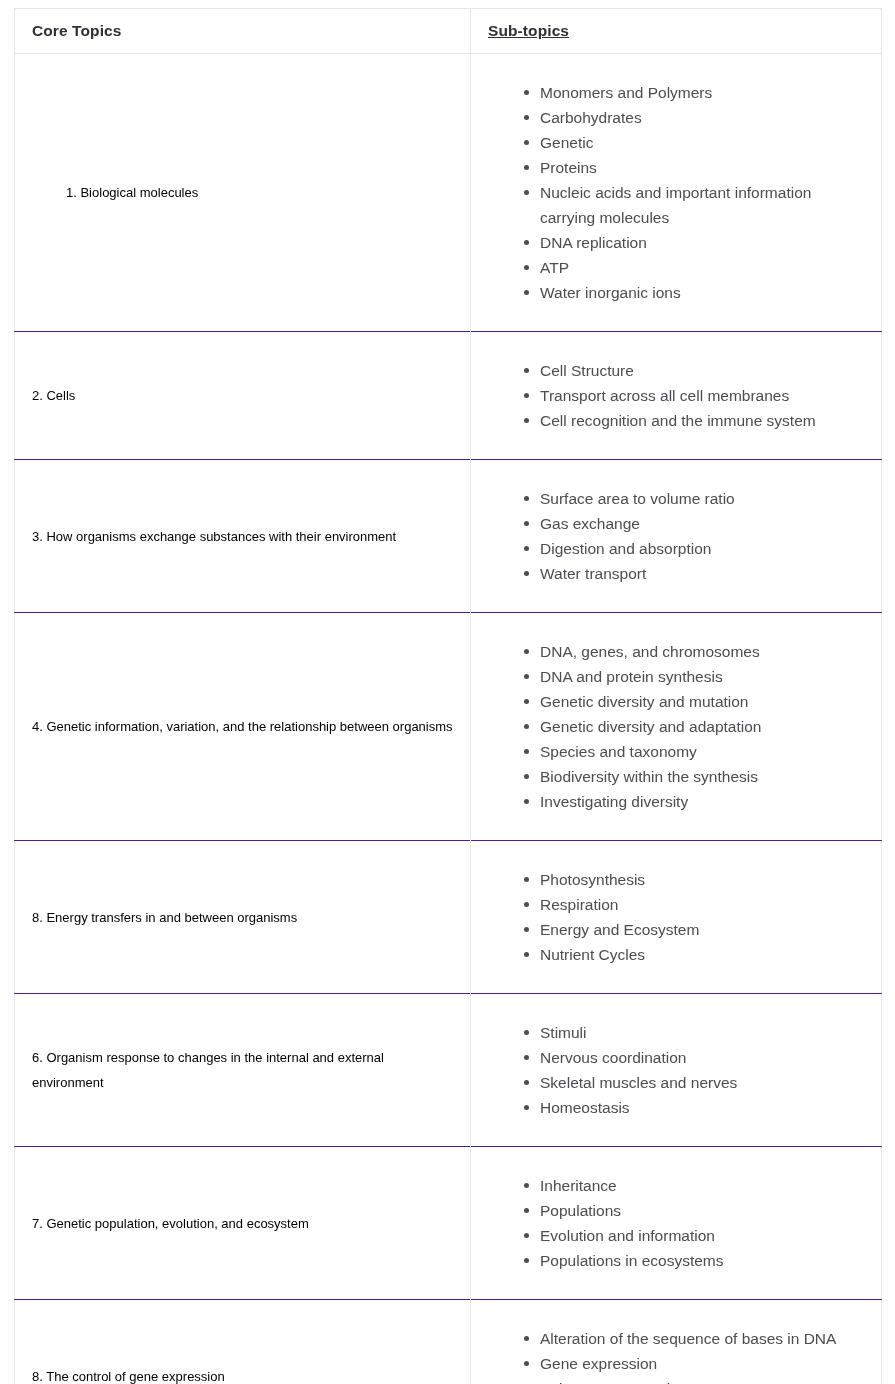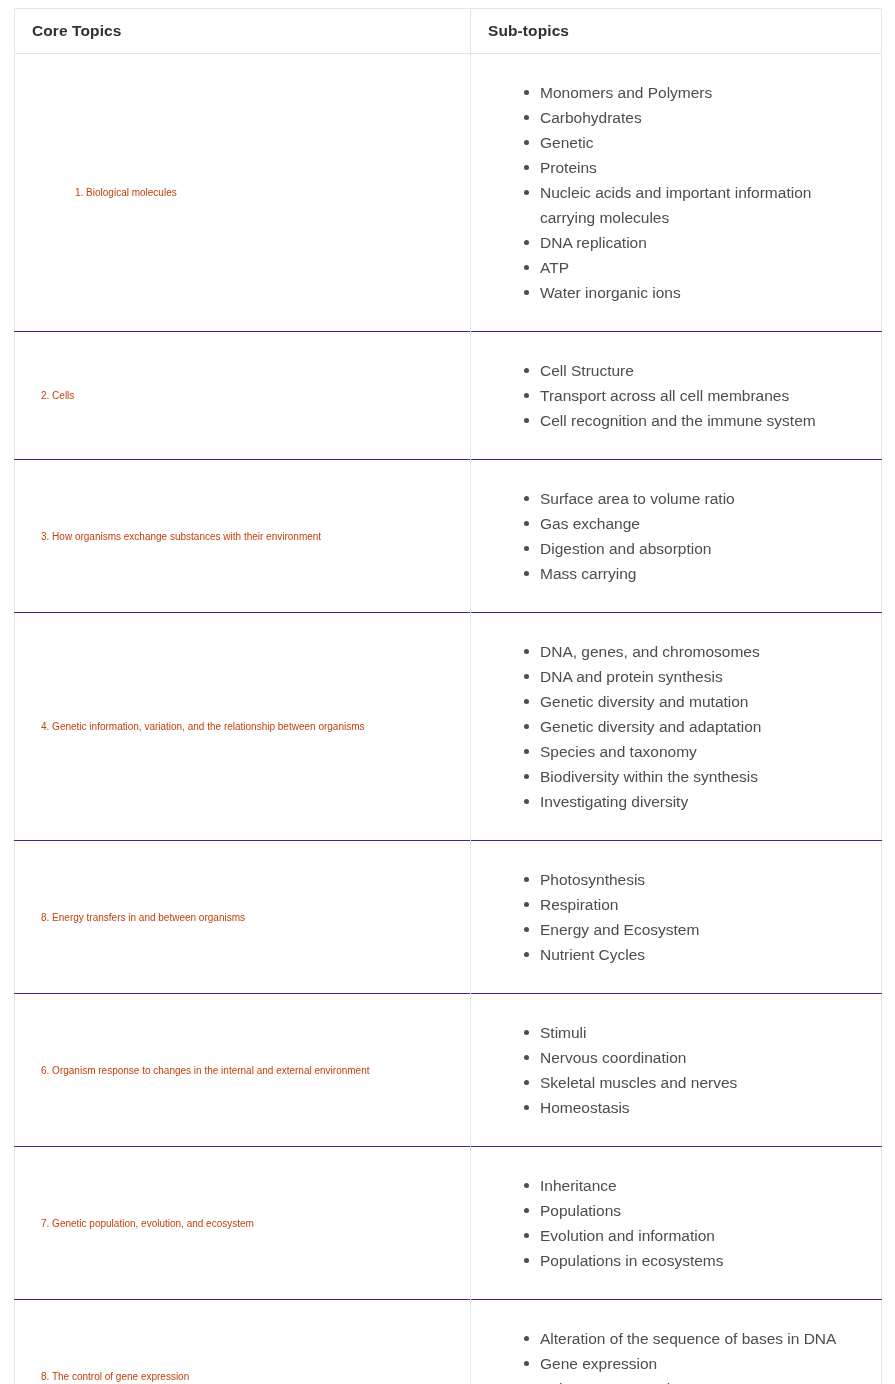--- a/index.html
+++ b/index.html
@@ -42,7 +42,7 @@
     vertical-align: middle;
     letter-spacing: 0.1px;
   }
-  thead th:last-child { border-right: none; }
+  thead th:last-child { border-right: none; text-decoration: underline; }
 
   tbody td {
     border-top: 1px solid #4c1d95;

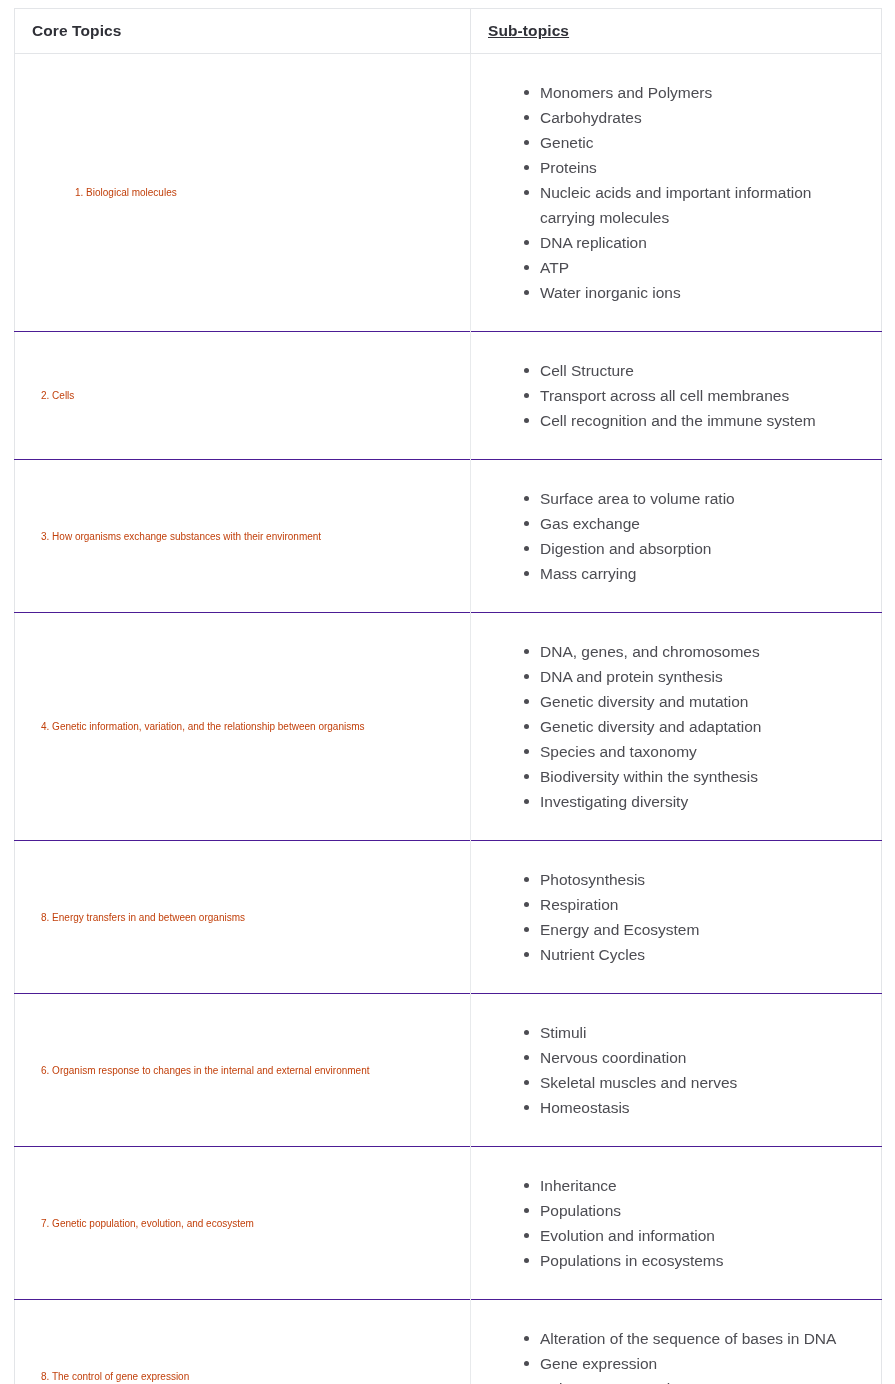--- a/index.html
+++ b/index.html
@@ -57,10 +57,10 @@
     padding: 18px 12px 18px 17px;
   }
   .core-text {
-    font-size: 10px;
+    font-size: 13px;
     line-height: 25px;
-    color: #c2410c;
-    margin: 9px;
+    color: #000000;
+    margin: 0;
   }
   .core-text.indented {
     padding-left: 34px;

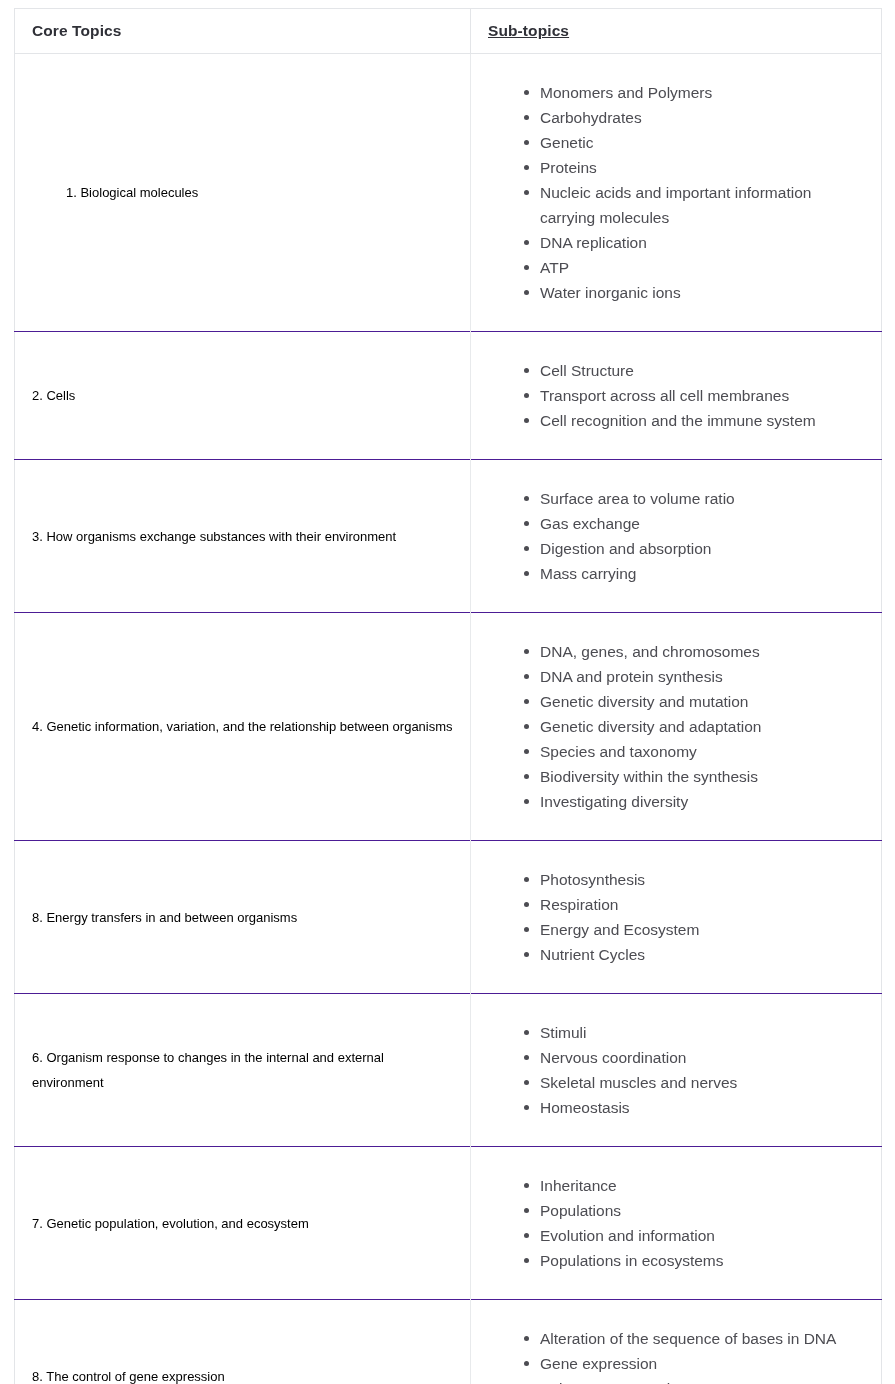--- a/index.html
+++ b/index.html
@@ -147,7 +147,7 @@
               <li>Surface area to volume ratio</li>
               <li>Gas exchange</li>
               <li>Digestion and absorption</li>
-              <li>Mass carrying</li>
+              <li>Water transport</li>
             </ul>
           </td>
         </tr>

